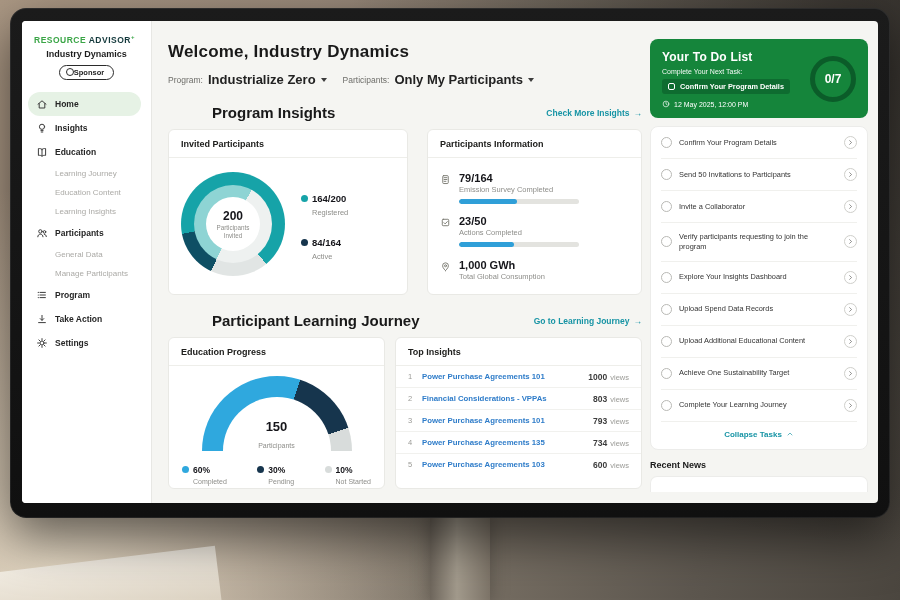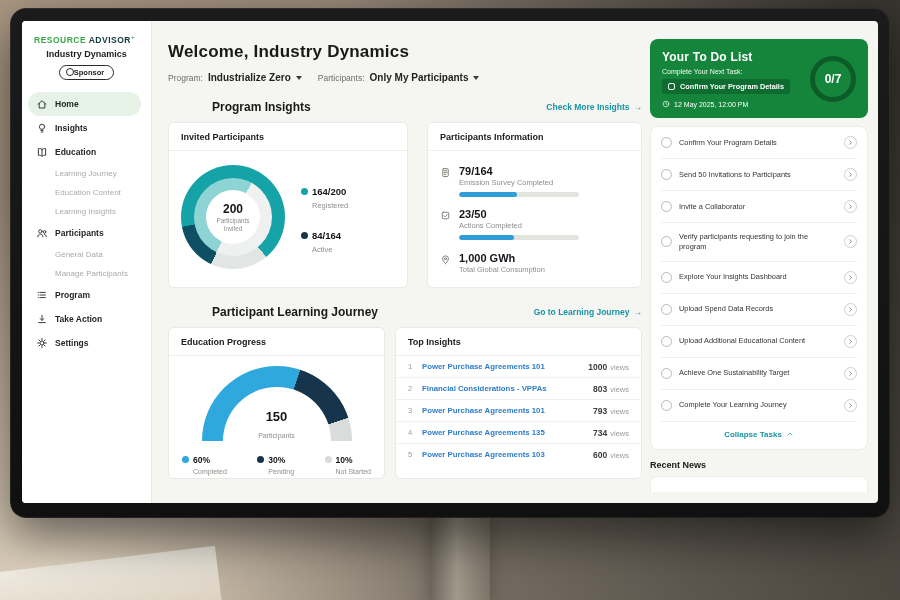--- a/index.html
+++ b/index.html
@@ -48,7 +48,7 @@
   .filters { display:flex; align-items:center; margin-top:10px; font-size:8.5px; }
   .flabel { color:#6e6e6a; margin-right:5px; }
   .fselect { display:flex; align-items:center; gap:5px; font-weight:bold; color:#222; background:none; border:none;
-    font-family:inherit; font-size:10px; padding:0; margin-right:16px; cursor:pointer; }
+    font-family:inherit; font-size:13px; padding:0; margin-right:16px; cursor:pointer; }
   .caret { width:0; height:0; border-left:3px solid transparent; border-right:3px solid transparent; border-top:4px solid #3c3c3c; }
   .sec-head { display:flex; align-items:center; justify-content:space-between; margin-top:17px; }
   .sec-title { font-size:12px; font-weight:bold; color:#191919;padding-left:44px; }

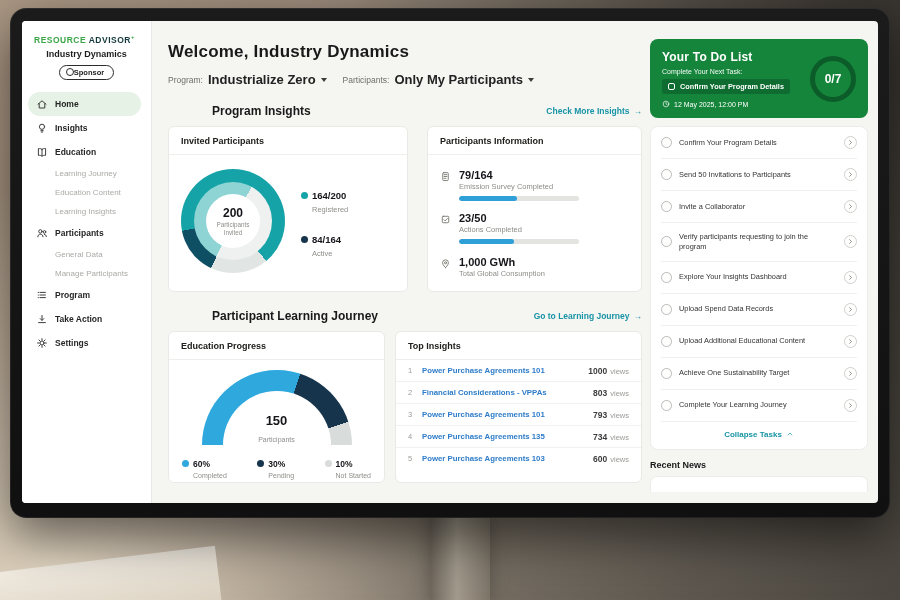--- a/index.html
+++ b/index.html
@@ -51,7 +51,7 @@
     font-family:inherit; font-size:13px; padding:0; margin-right:16px; cursor:pointer; }
   .caret { width:0; height:0; border-left:3px solid transparent; border-right:3px solid transparent; border-top:4px solid #3c3c3c; }
   .sec-head { display:flex; align-items:center; justify-content:space-between; margin-top:17px; }
-  .sec-title { font-size:12px; font-weight:bold; color:#191919;padding-left:44px; }
+  .sec-title { font-size:15px; font-weight:bold; color:#191919;padding-left:44px; }
   .sec-link { font-size:8.5px; font-weight:bold; color:#1794a5; display:flex; gap:4px; align-items:center; cursor:pointer; }
   .row { display:flex; margin-top:8px; }
   .card { background:#fff; border:1px solid #e9e9e5; border-radius:6px; overflow:hidden; }

